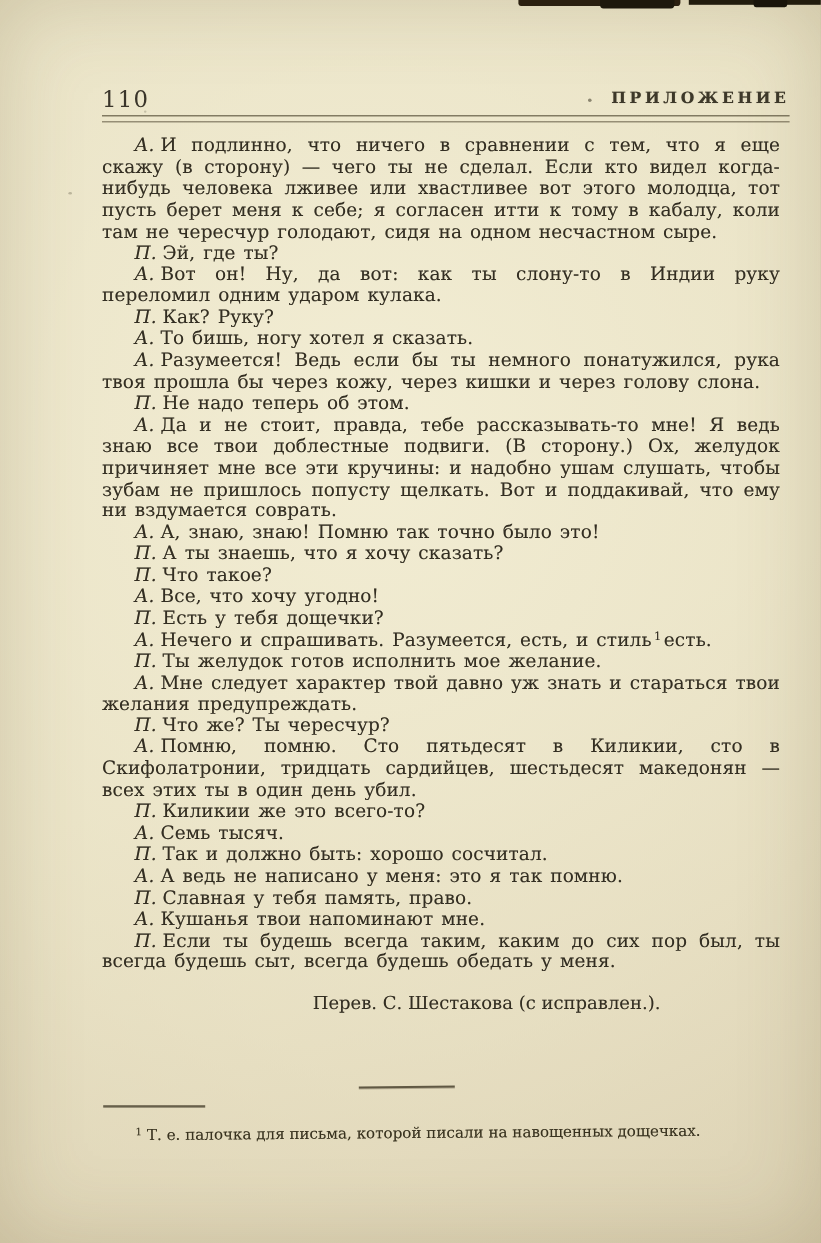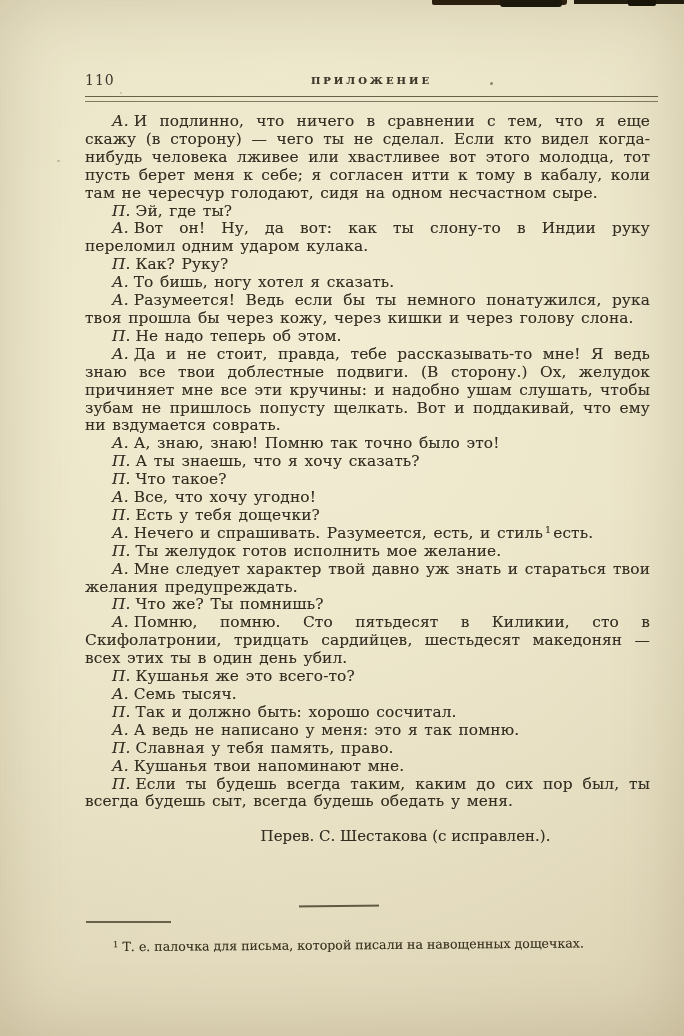--- a/index.html
+++ b/index.html
@@ -32,7 +32,7 @@
   .header-row { position: relative; height: 20px; }
   .page-number {
     position: absolute; left: 0; top: 0;
-    font-size: 14px; letter-spacing: 1px; color: #3a352a;
+    font-size: 19px; letter-spacing: 1px; color: #3a352a;
   }
   .running-title {
     display: block; text-align: center;

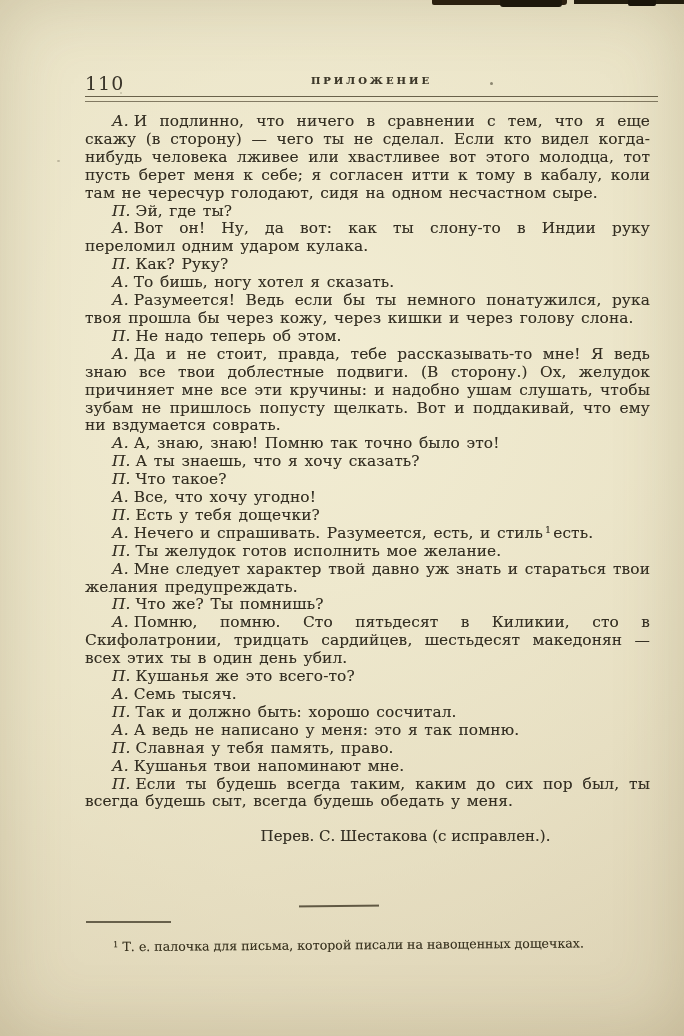--- a/index.html
+++ b/index.html
@@ -35,8 +35,8 @@
     font-size: 19px; letter-spacing: 1px; color: #3a352a;
   }
   .running-title {
-    display: block; text-align: center;
-    font-size: 10px; letter-spacing: 3px; font-weight: 600;
+    display: block; text-align: right;
+    font-size: 13px; letter-spacing: 3px; font-weight: 600;
     color: #3d3829; padding-top: 3px;
     text-shadow: 0 0 .6px rgba(61,56,41,.5);
   }

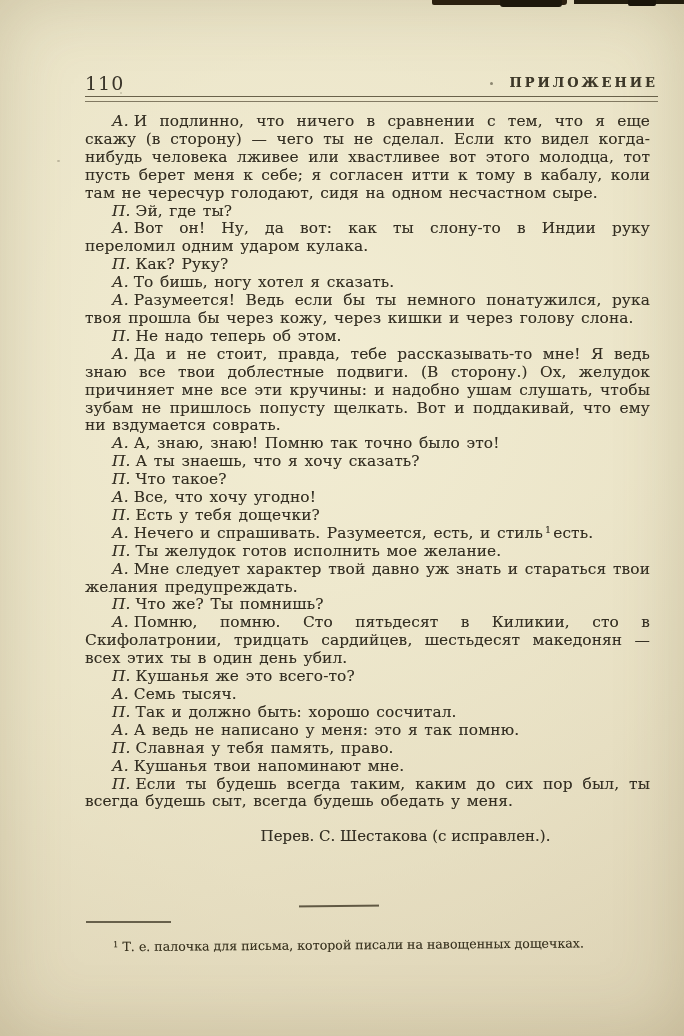--- a/index.html
+++ b/index.html
@@ -121,7 +121,7 @@
         <p><span class="speaker">А.</span><span class="">Нечего и спрашивать. Разумеется, есть, и стиль</span><sup class="fn-ref">1</sup><span class="">есть.</span></p>
         <p><span class="speaker">П.</span><span class="">Ты желудок готов исполнить мое желание.</span></p>
         <p><span class="speaker">А.</span><span class="">Мне следует характер твой давно уж знать и стараться твои желания предупреждать.</span></p>
-        <p><span class="speaker">П.</span><span class="">Что же? Ты помнишь?</span></p>
+        <p><span class="speaker">П.</span><span class="">Что же? Ты чересчур?</span></p>
         <p><span class="speaker">А.</span><span class="">Помню, помню. Сто пятьдесят в Киликии, сто в Скифолатронии, тридцать сардийцев, шестьдесят македонян — всех этих ты в один день убил.</span></p>
         <p><span class="speaker">П.</span><span class="">Кушанья же это всего-то?</span></p>
         <p><span class="speaker">А.</span><span class="">Семь тысяч.</span></p>

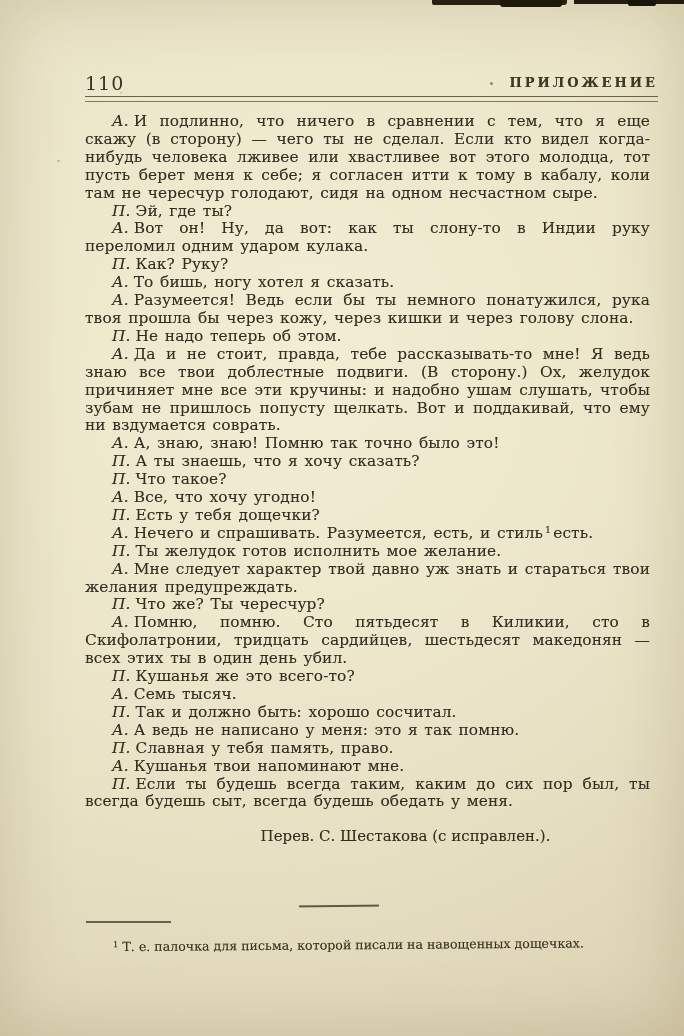--- a/index.html
+++ b/index.html
@@ -123,7 +123,7 @@
         <p><span class="speaker">А.</span><span class="">Мне следует характер твой давно уж знать и стараться твои желания предупреждать.</span></p>
         <p><span class="speaker">П.</span><span class="">Что же? Ты чересчур?</span></p>
         <p><span class="speaker">А.</span><span class="">Помню, помню. Сто пятьдесят в Киликии, сто в Скифолатронии, тридцать сардийцев, шестьдесят македонян — всех этих ты в один день убил.</span></p>
-        <p><span class="speaker">П.</span><span class="">Кушанья же это всего-то?</span></p>
+        <p><span class="speaker">П.</span><span class="">Киликии же это всего-то?</span></p>
         <p><span class="speaker">А.</span><span class="">Семь тысяч.</span></p>
         <p><span class="speaker">П.</span><span class="">Так и должно быть: хорошо сосчитал.</span></p>
         <p><span class="speaker">А.</span><span class="">А ведь не написано у меня: это я так помню.</span></p>

